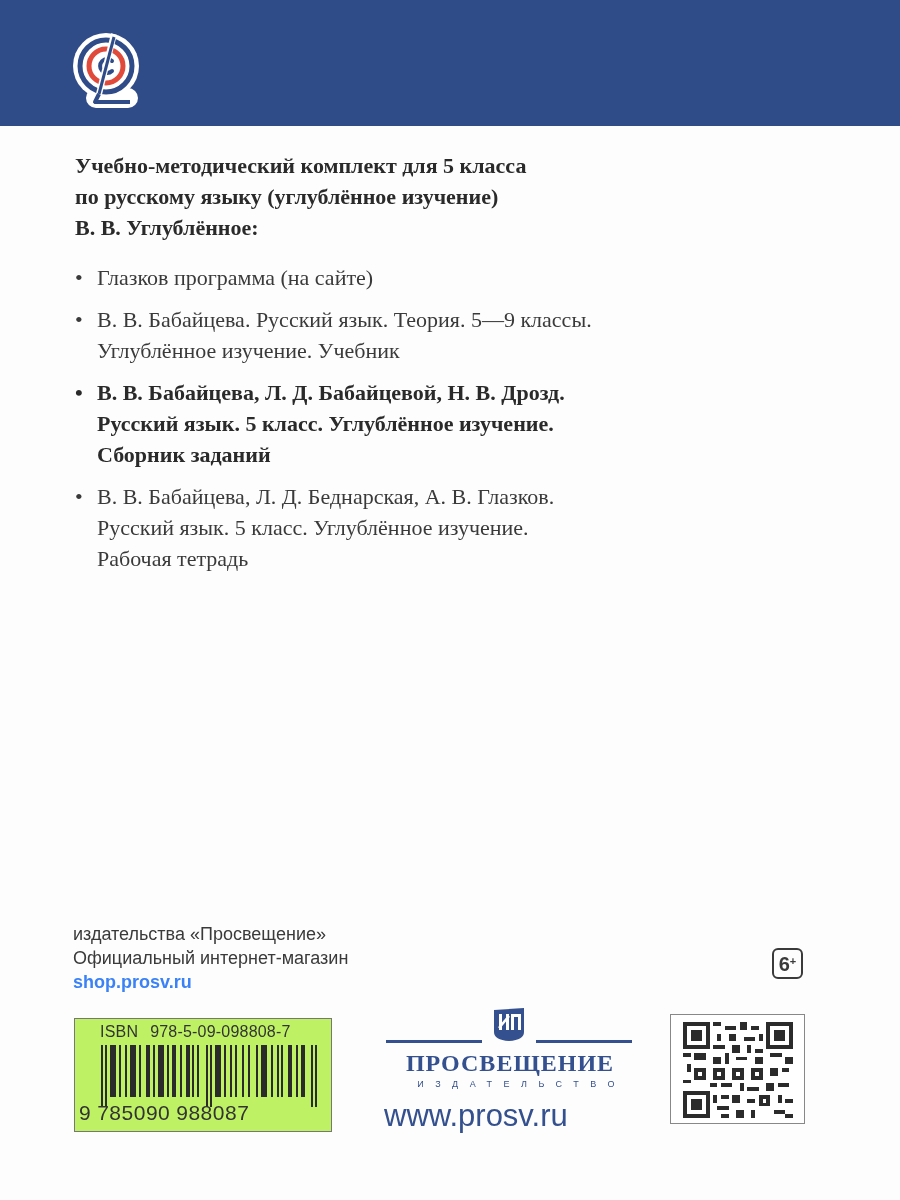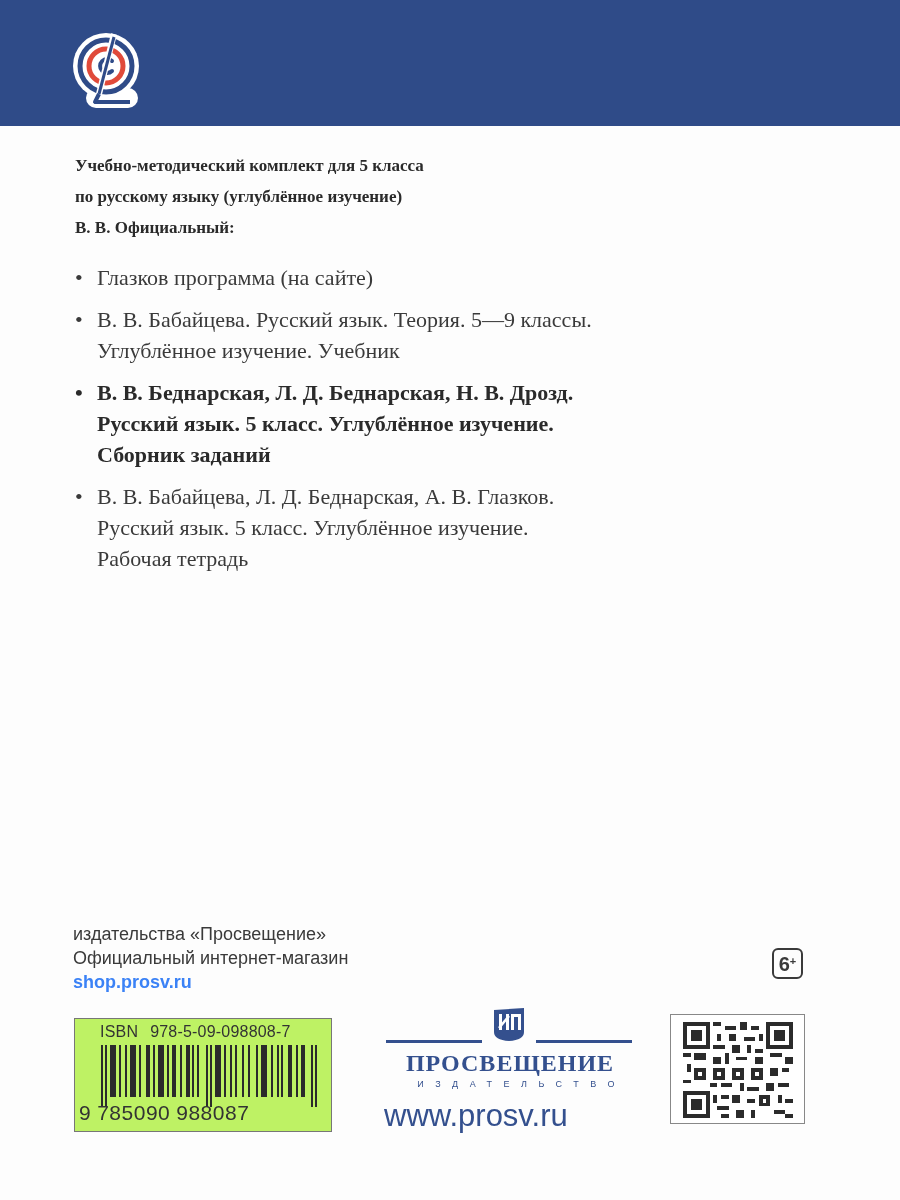--- a/index.html
+++ b/index.html
@@ -10,7 +10,7 @@
   .series-logo { position: absolute; left: 64px; top: 28px; width: 86px; height: 86px; }
 
   .intro { position: absolute; left: 75px; top: 150px; width: 700px; font-weight: bold;
-           font-size: 17px; line-height: 31px; color: #2a2a2a; }
+           font-size: 22px; line-height: 31px; color: #2a2a2a; }
 
   .items { position: absolute; left: 75px; top: 262px; width: 760px; list-style: none; }
   .items li { position: relative; padding-left: 22px; font-size: 22px; line-height: 31px;

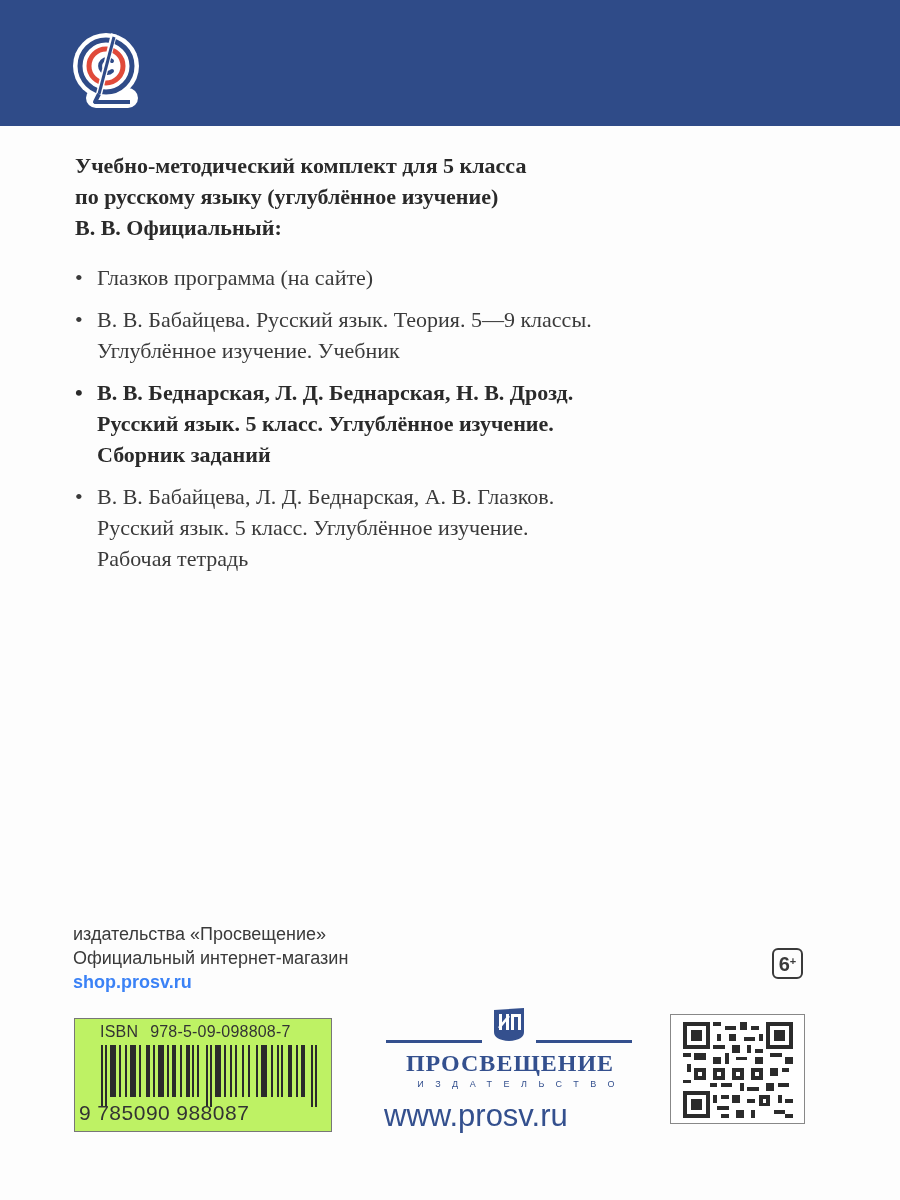--- a/index.html
+++ b/index.html
@@ -75,7 +75,7 @@
 <div class="intro">
   <div>Учебно-методический комплект для 5 класса</div>
   <div>по русскому языку (углублённое изучение)</div>
-  <div>В. В. Официальный:</div>
+  <div>В. В. Углублённое:</div>
 </div>
 
 <ul class="items">

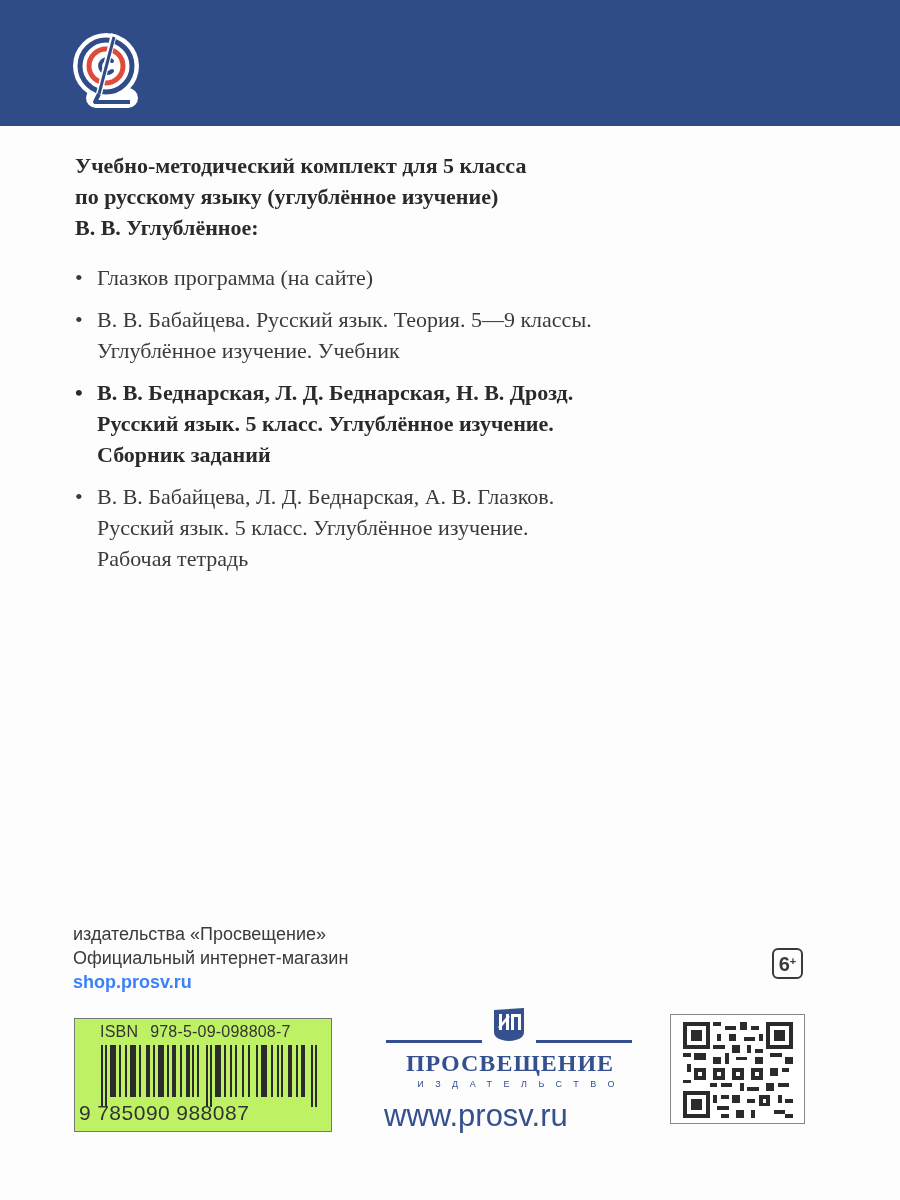--- a/index.html
+++ b/index.html
@@ -90,7 +90,7 @@
   </li>
   <li class="bold">
     <span class="bullet">•</span>
-    <div>В. В. Беднарская, Л. Д. Беднарская, Н. В. Дрозд.</div>
+    <div>В. В. Бабайцева, Л. Д. Бабайцевой, Н. В. Дрозд.</div>
     <div>Русский язык. 5 класс. Углублённое изучение.</div>
     <div>Сборник заданий</div>
   </li>

